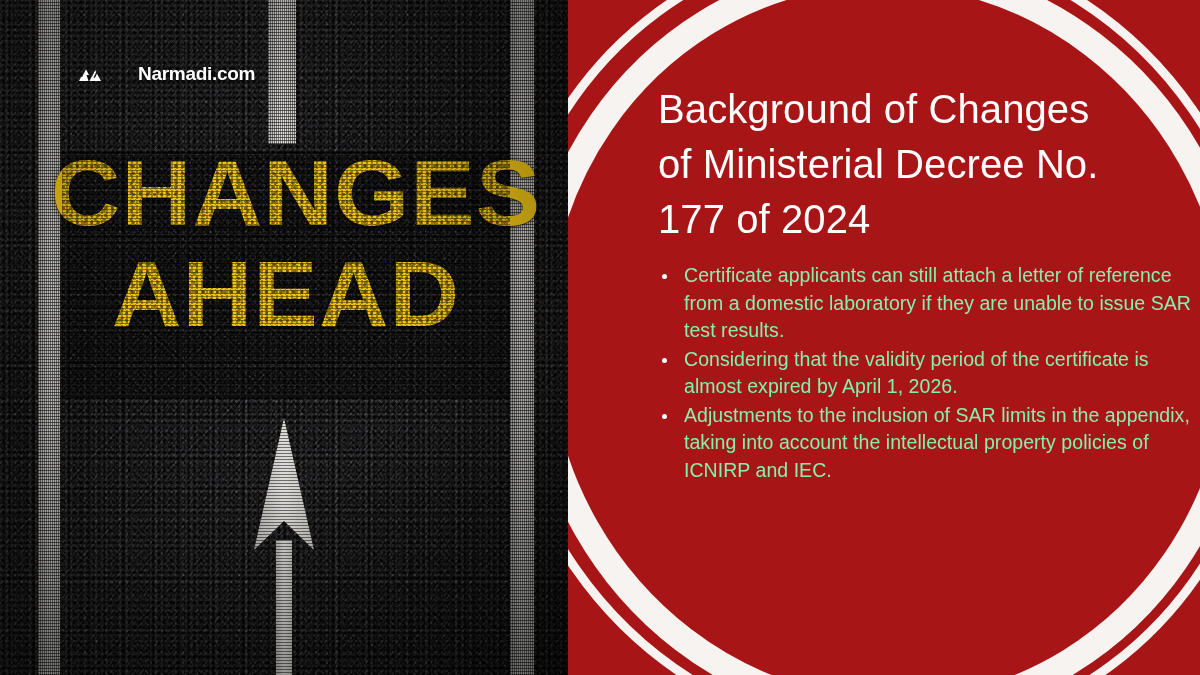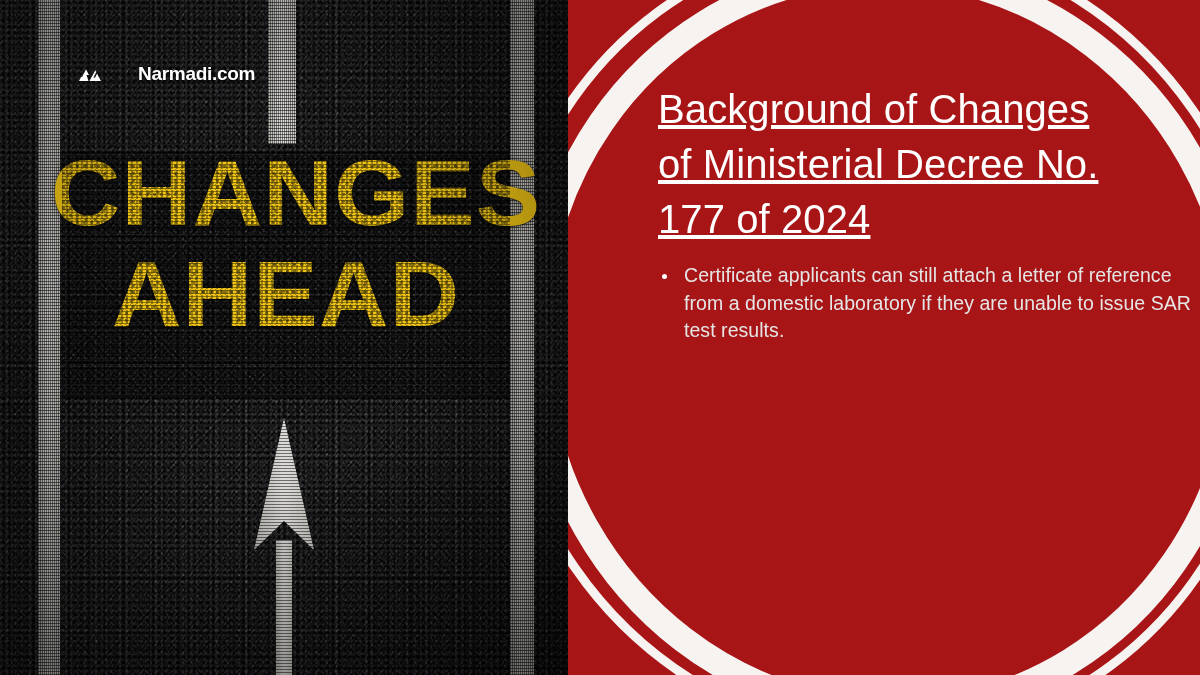--- a/index.html
+++ b/index.html
@@ -185,7 +185,6 @@
     line-height:1.37;
     letter-spacing:.1px;
     white-space:pre-line;
-    text-decoration:underline;
   }
   .bullets{
     margin-top:16px;

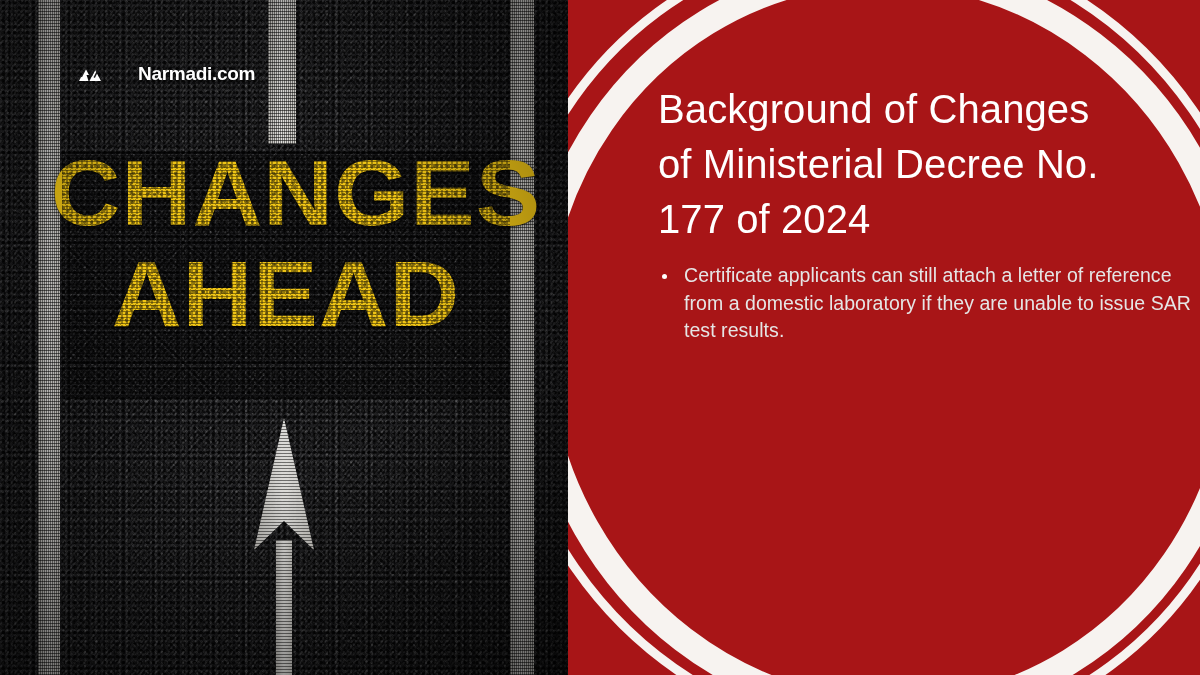--- a/index.html
+++ b/index.html
@@ -192,7 +192,7 @@
   }
   .bullets li{
     position:relative;
-    color:#e5e5e5;
+    color:#86efac;
     font-size:19.5px;
     font-weight:400;
     line-height:1.41;

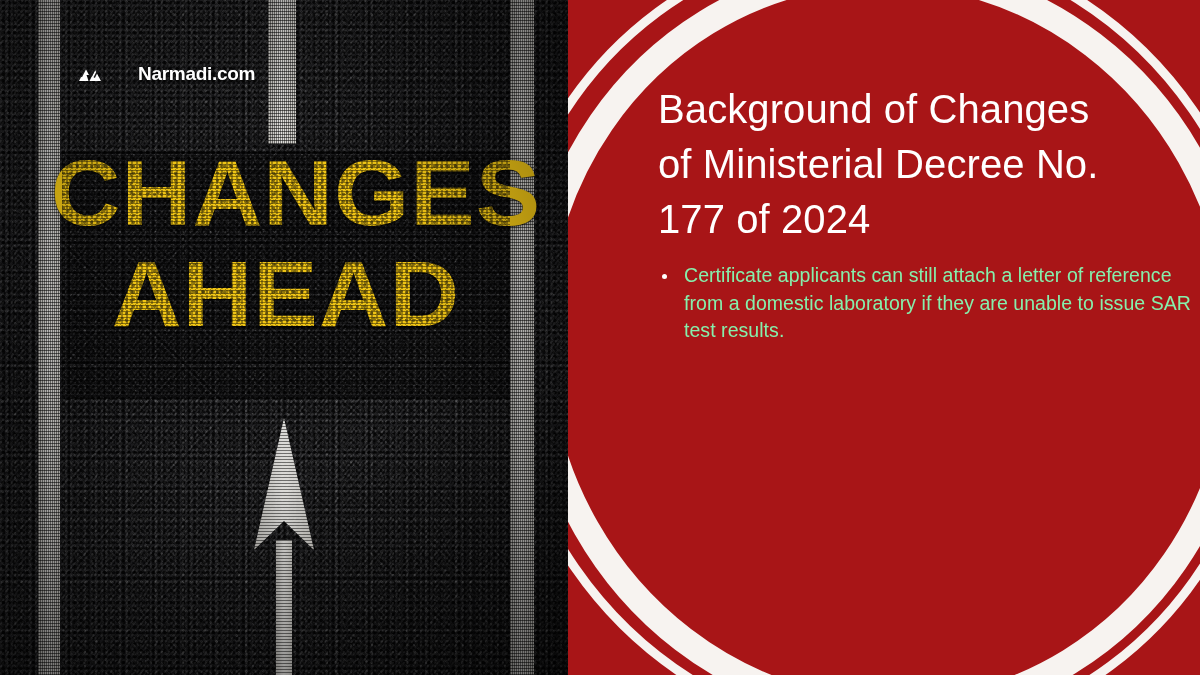--- a/index.html
+++ b/index.html
@@ -264,6 +264,10 @@
           <span class="dot"></span>
           <span>Certificate applicants can still attach a letter of reference from a domestic laboratory if they are unable to issue SAR test results.</span>
         </li>
+        <li>
+          <span class="dot"></span>
+          <span>Considering that the validity period of the certificate is almost expired by April 1, 2026.</span>
+        </li>
       </ul>
     </div>
   </div>

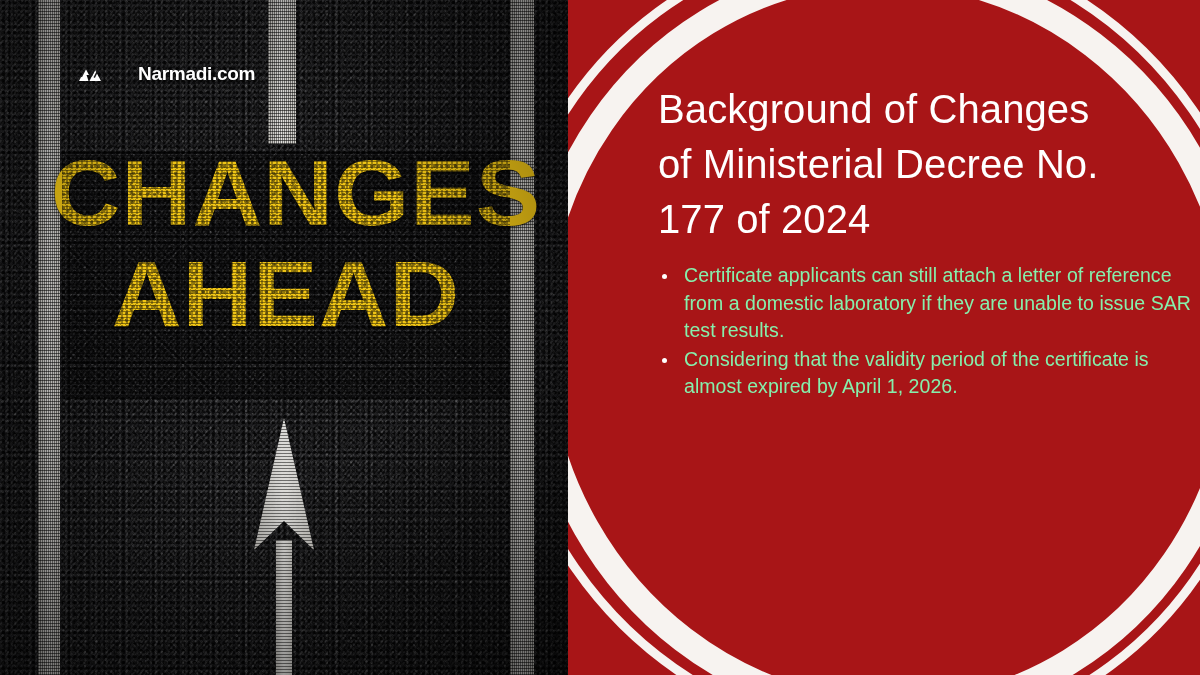--- a/index.html
+++ b/index.html
@@ -268,6 +268,10 @@
           <span class="dot"></span>
           <span>Considering that the validity period of the certificate is almost expired by April 1, 2026.</span>
         </li>
+        <li>
+          <span class="dot"></span>
+          <span>Adjustments to the inclusion of SAR limits in the appendix, taking into account the intellectual property policies of ICNIRP and IEC.</span>
+        </li>
       </ul>
     </div>
   </div>

